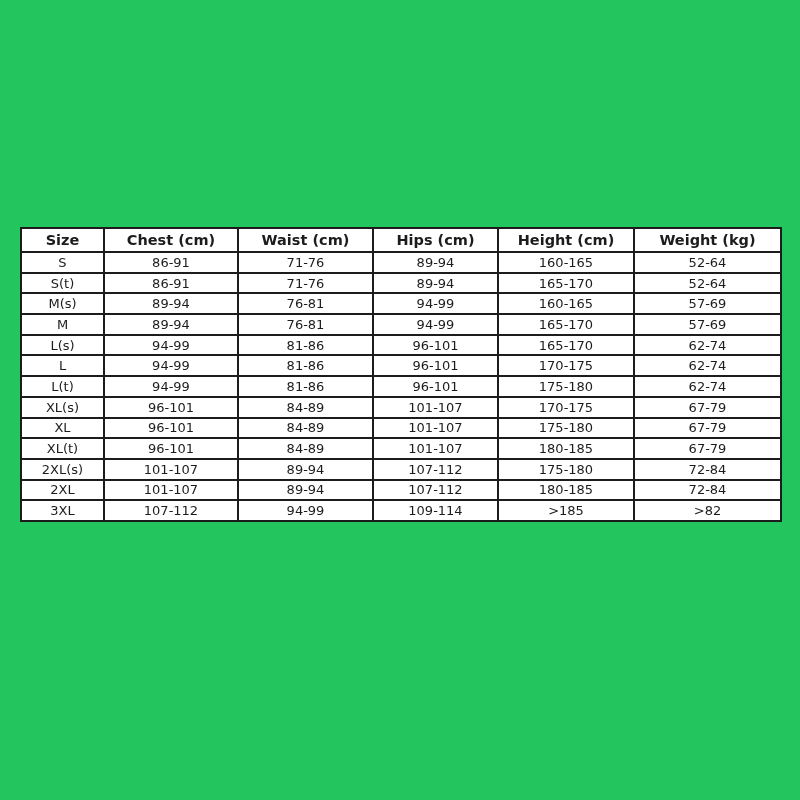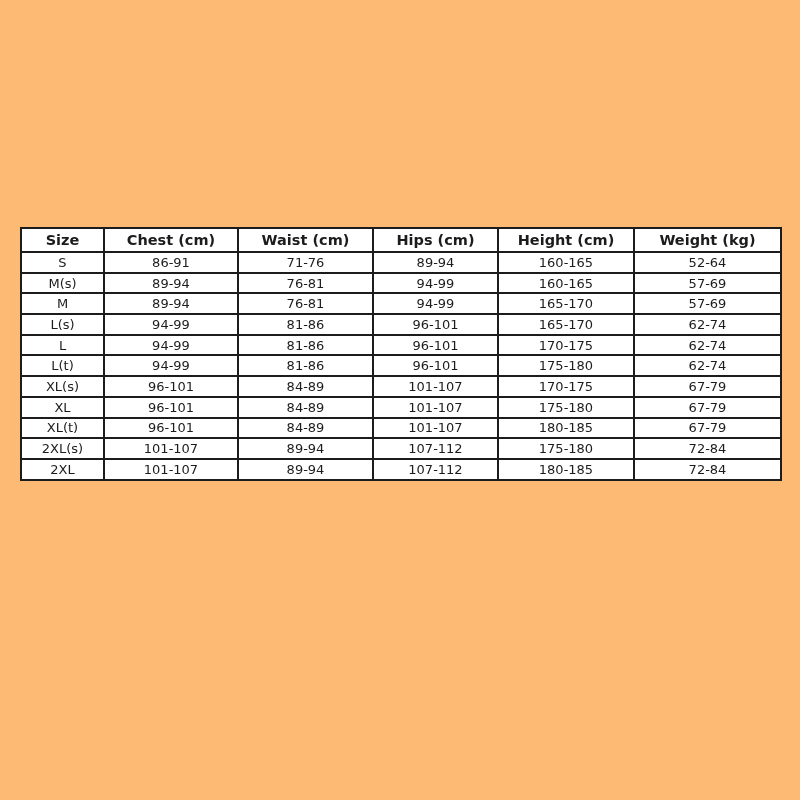--- a/index.html
+++ b/index.html
@@ -11,7 +11,7 @@
     position: relative;
     width: 800px;
     height: 800px;
-    background: #fdba74;
+    background: #22c55e;
     overflow: hidden;
   }
   table.size-chart {

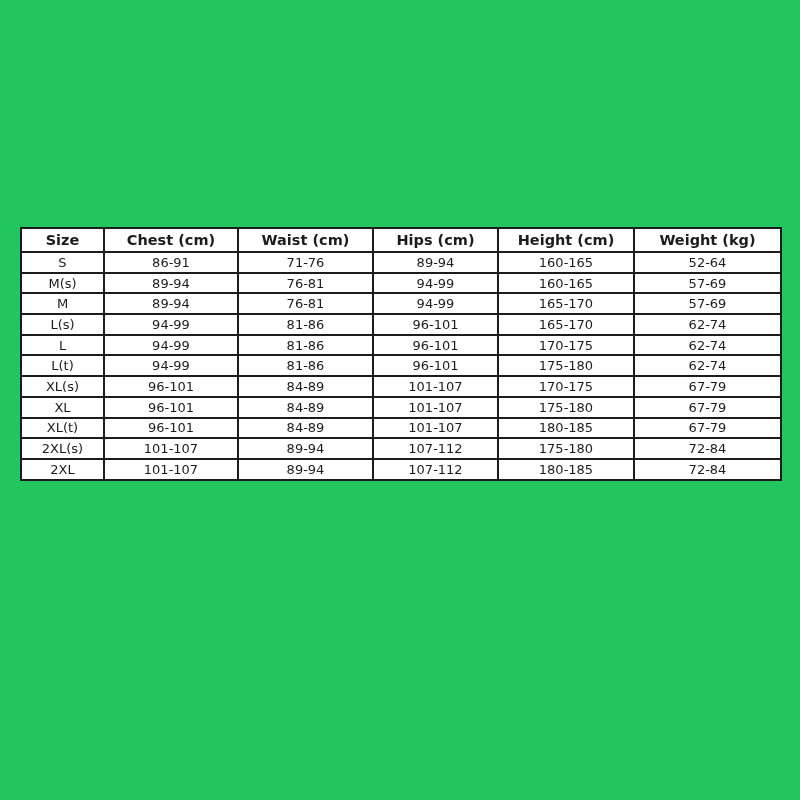--- a/index.html
+++ b/index.html
@@ -75,6 +75,14 @@
           <td>71-76</td>
           <td>89-94</td>
           <td>160-165</td>
+          <td>52-64</td>
+        </tr>
+        <tr>
+          <td>S(t)</td>
+          <td>86-91</td>
+          <td>71-76</td>
+          <td>89-94</td>
+          <td>165-170</td>
           <td>52-64</td>
         </tr>
         <tr>

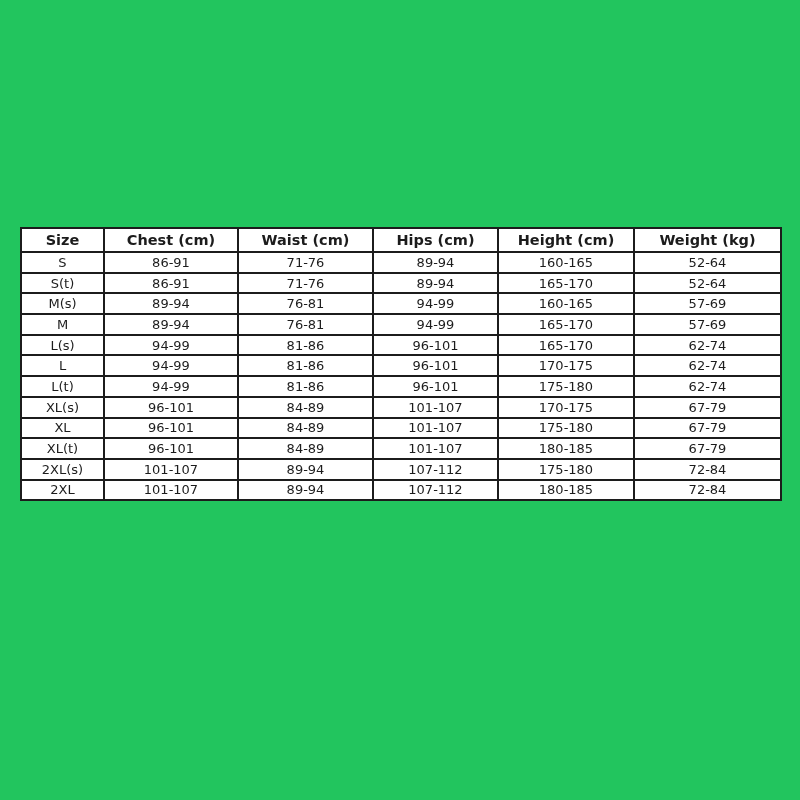--- a/index.html
+++ b/index.html
@@ -165,6 +165,14 @@
           <td>180-185</td>
           <td>72-84</td>
         </tr>
+        <tr>
+          <td>3XL</td>
+          <td>107-112</td>
+          <td>94-99</td>
+          <td>109-114</td>
+          <td>&gt;185</td>
+          <td>&gt;82</td>
+        </tr>
       </tbody>
   </table>
 </div>

